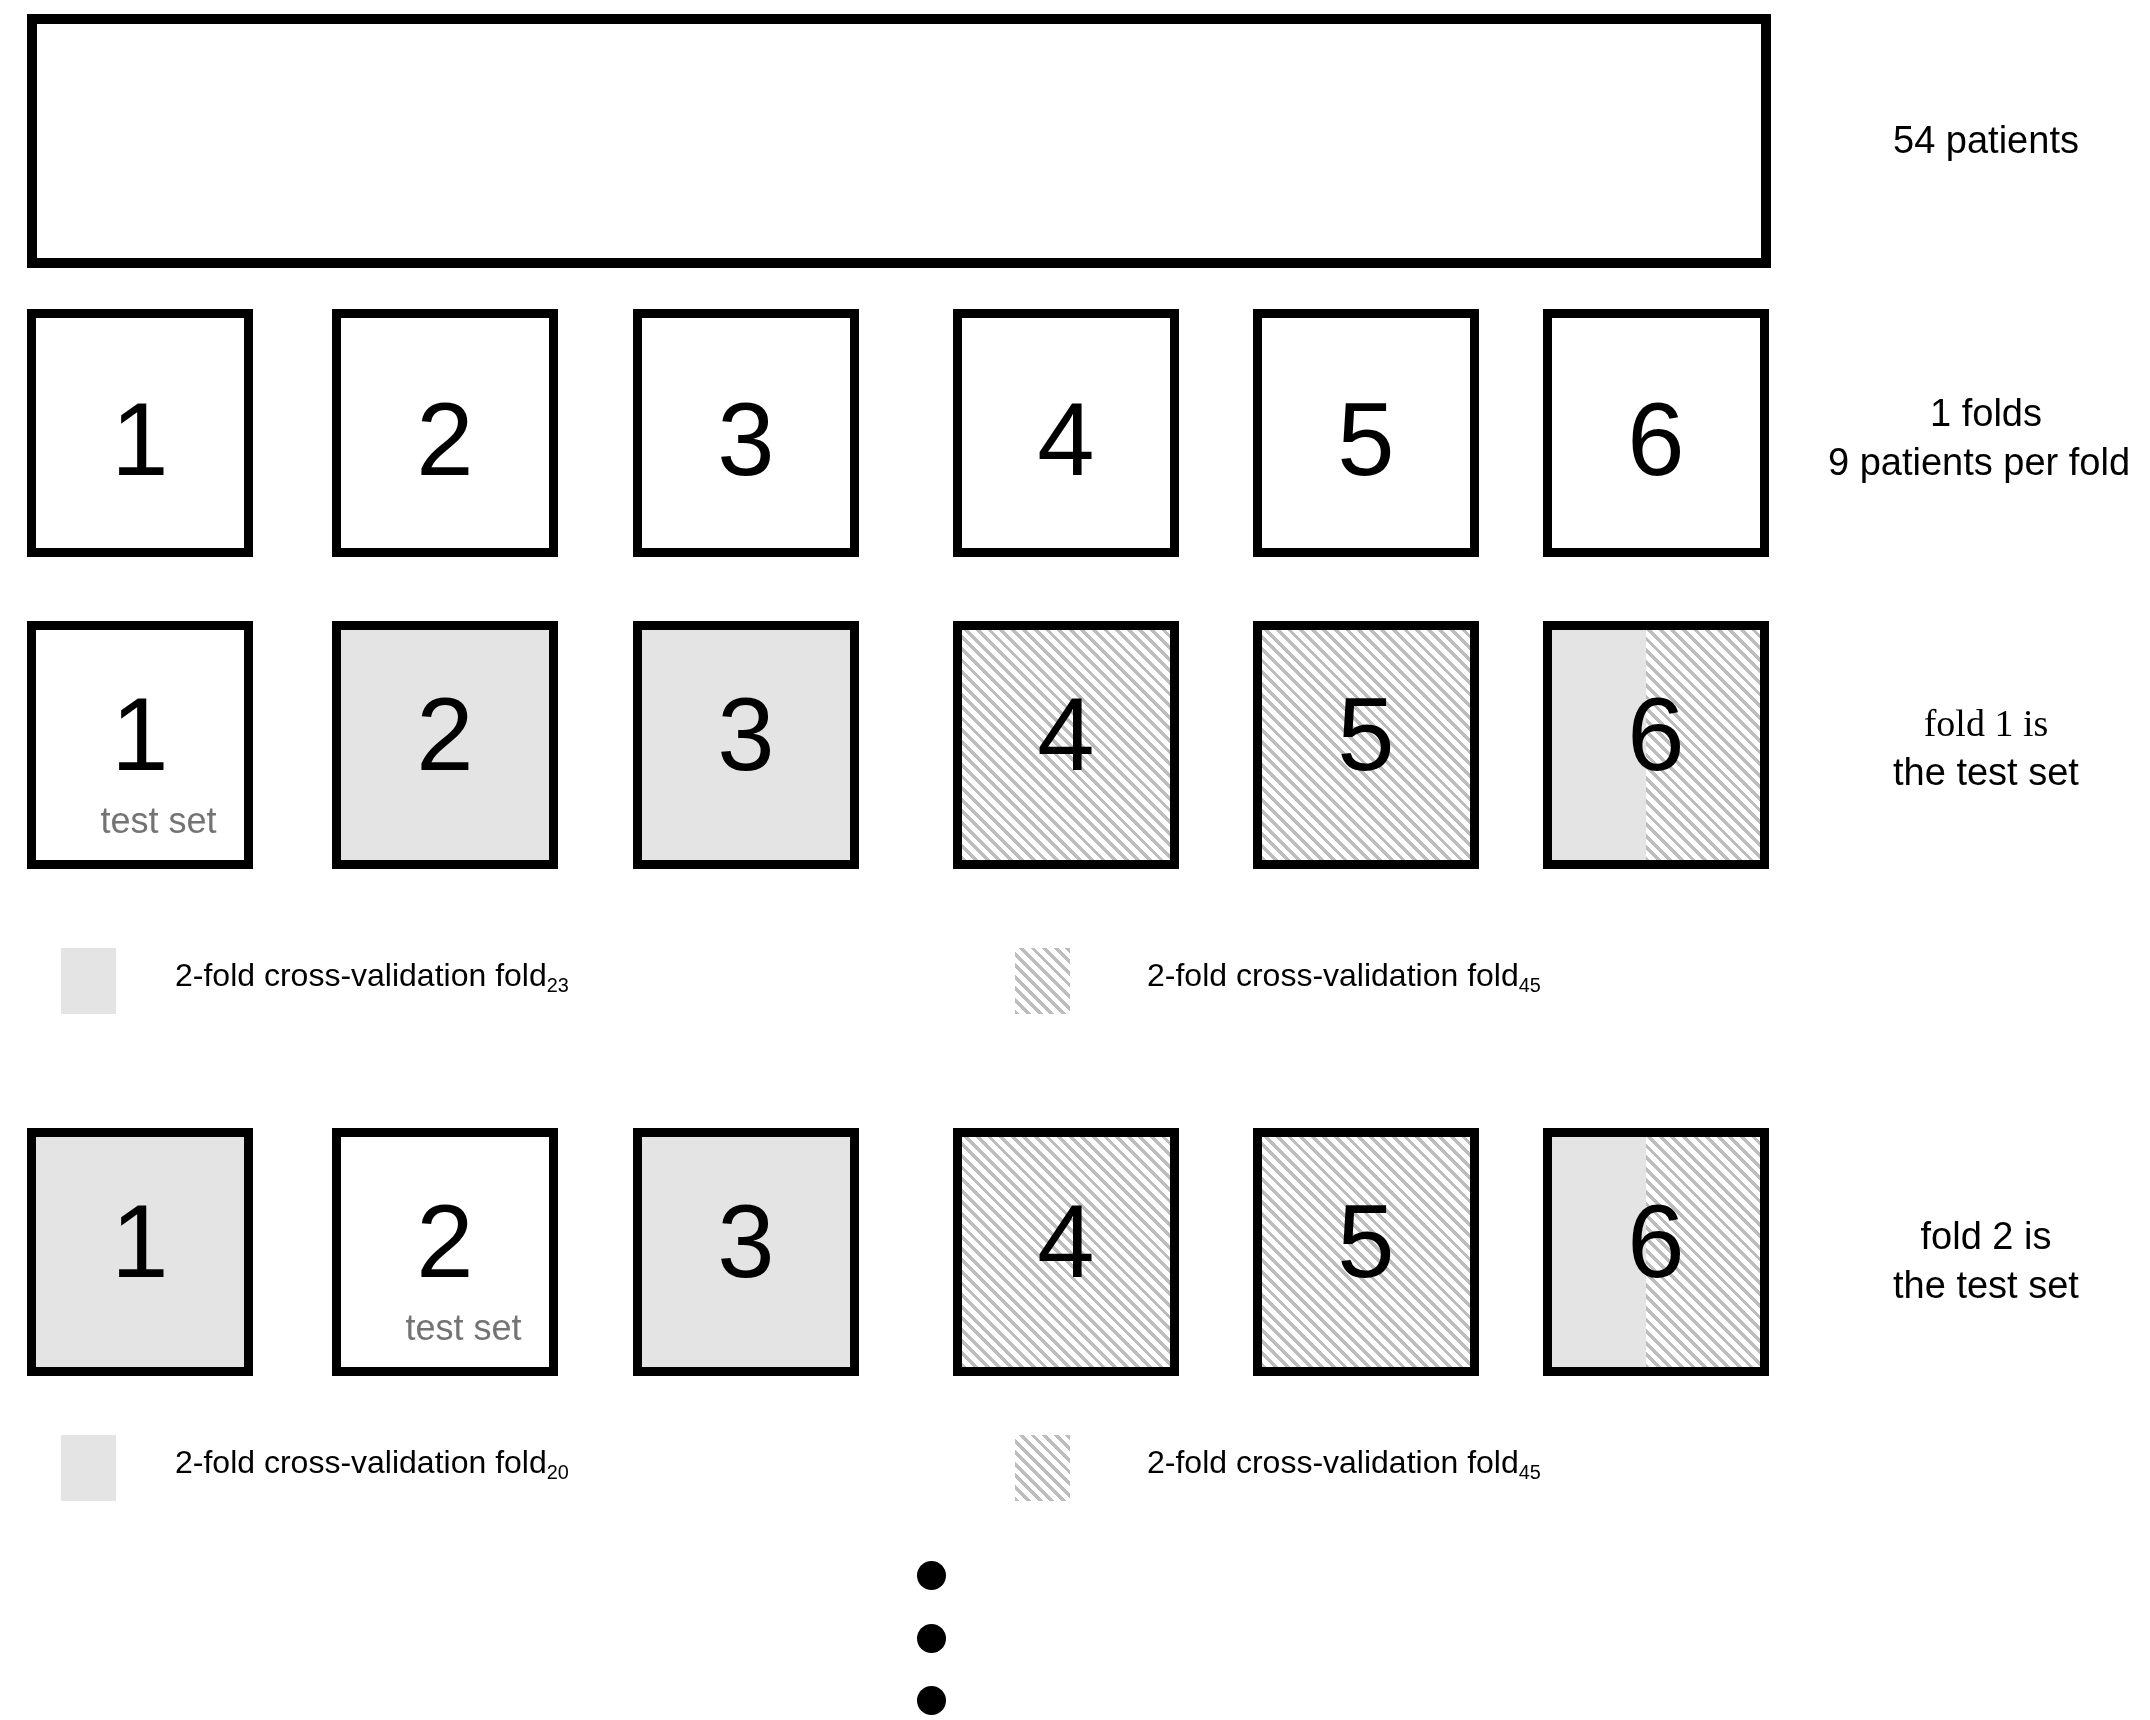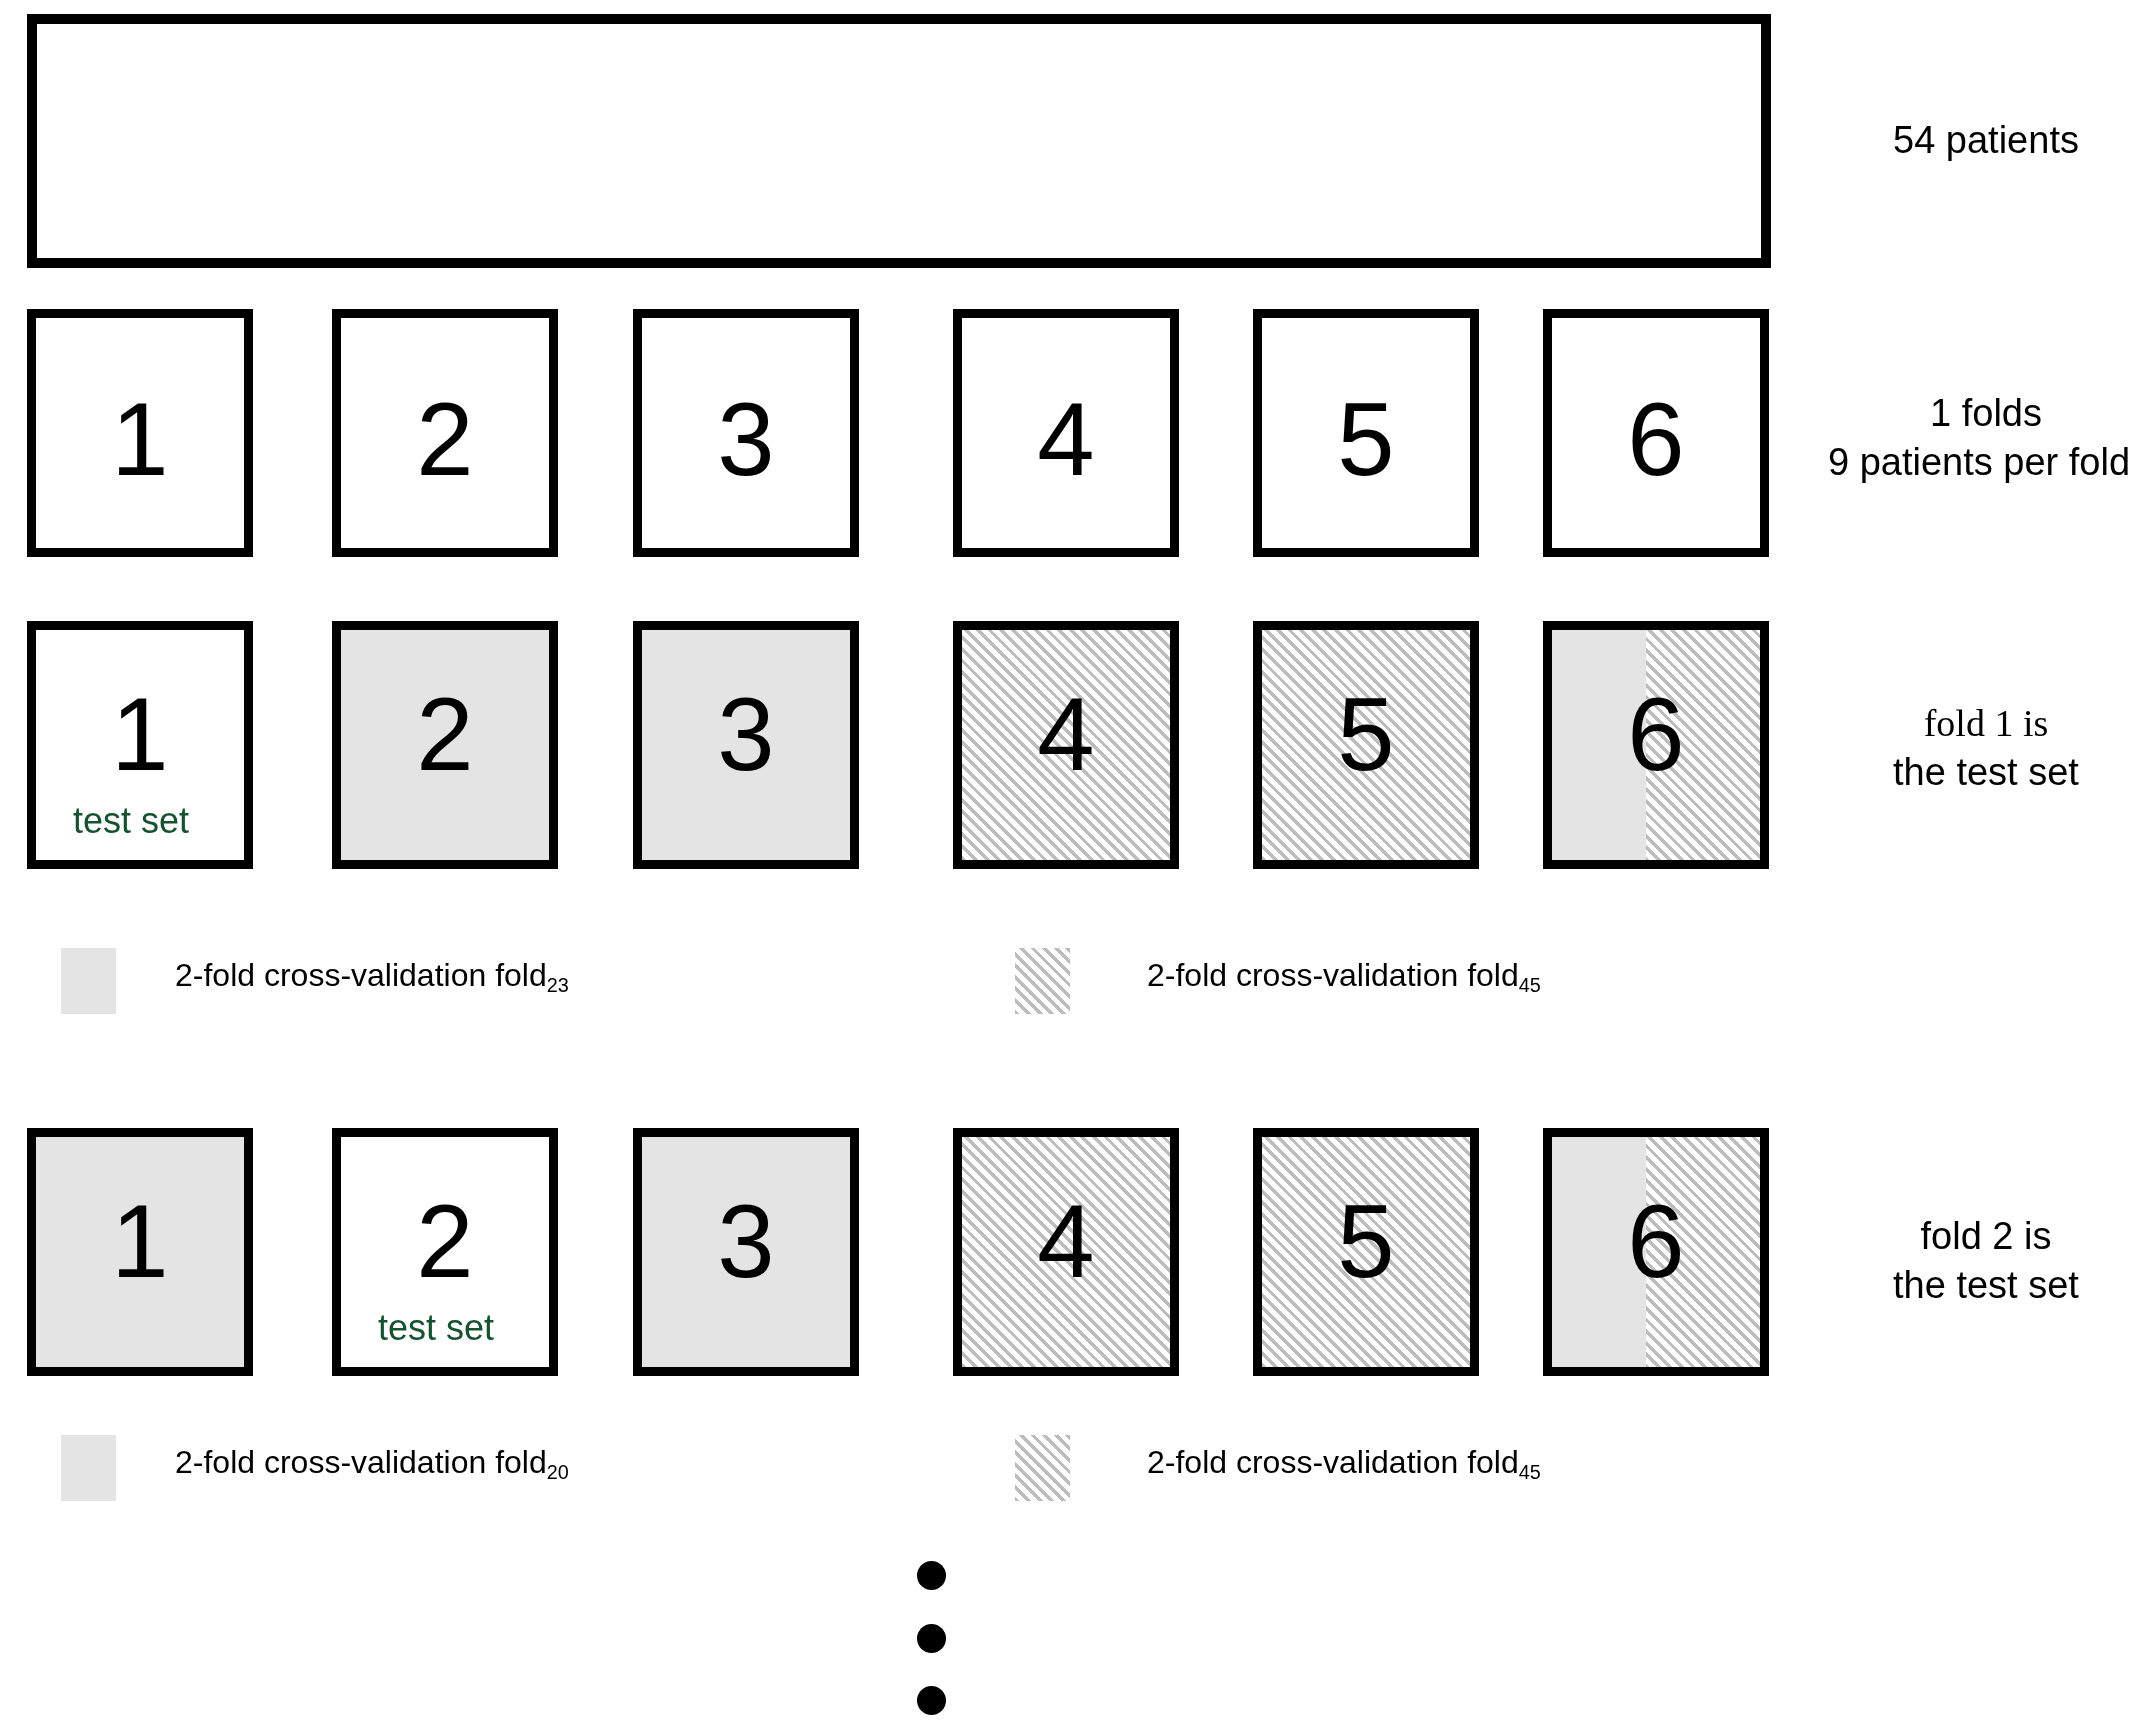--- a/index.html
+++ b/index.html
@@ -66,9 +66,10 @@
   .box-sub{
     position:absolute;
     left:0;right:0;
+    text-align:center;
     font-size:36px;
     line-height:1;
-    color:#14532d;
+    color:#737373;
     z-index:3;
     padding-left:37px;
   }

